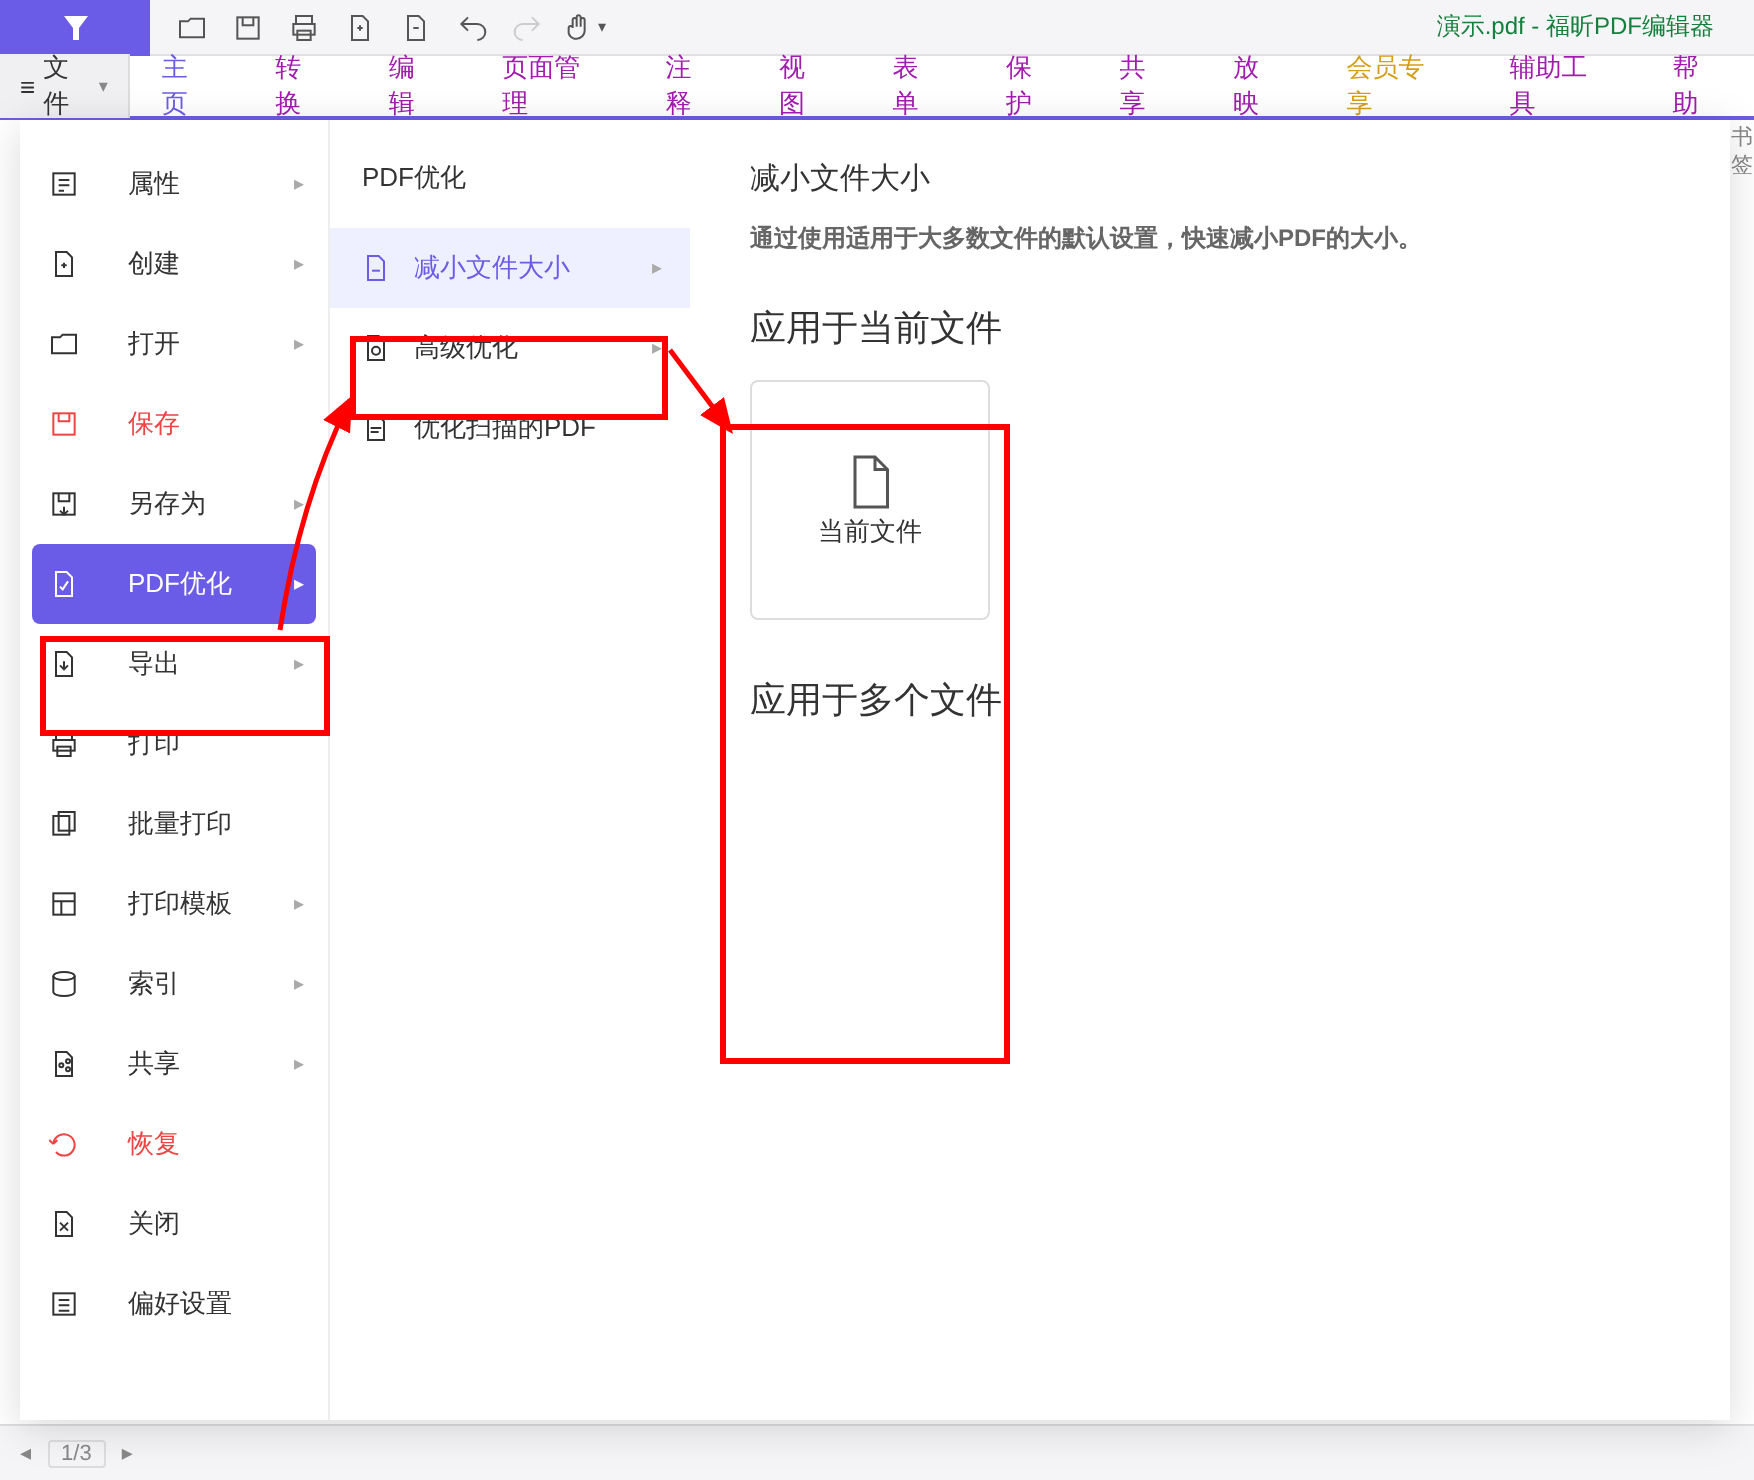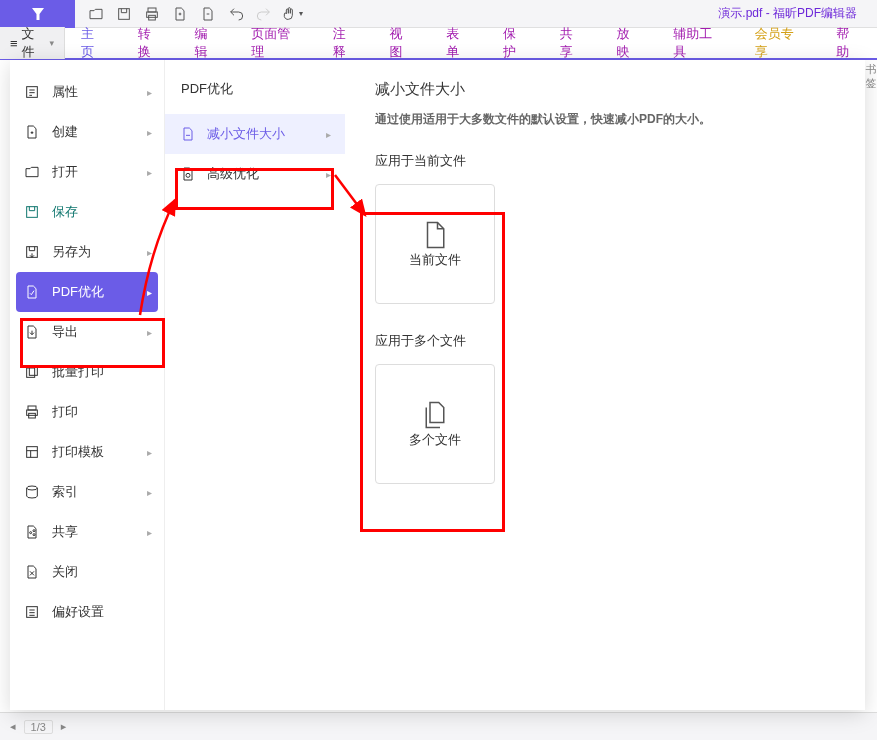--- a/index.html
+++ b/index.html
@@ -11,7 +11,7 @@
     .logo-box svg { fill: #fff; }
     .toolbar-icons { display: flex; align-items: center; gap: 2px; padding-left: 8px; }
     .toolbar-icon { width: 26px; height: 26px; display: flex; align-items: center; justify-content: center; color: #555; cursor: pointer; }
-    .doc-title { margin-left: auto; margin-right: 20px; color: #6d28d9; font-size: 12px; }
+    .doc-title { margin-left: auto; margin-right: 20px; color: #15803d; font-size: 12px; }
     
     
     .menu-bar { height: 32px; background: #fff; display: flex; align-items: center; border-bottom: 2px solid #6b5ce7; }

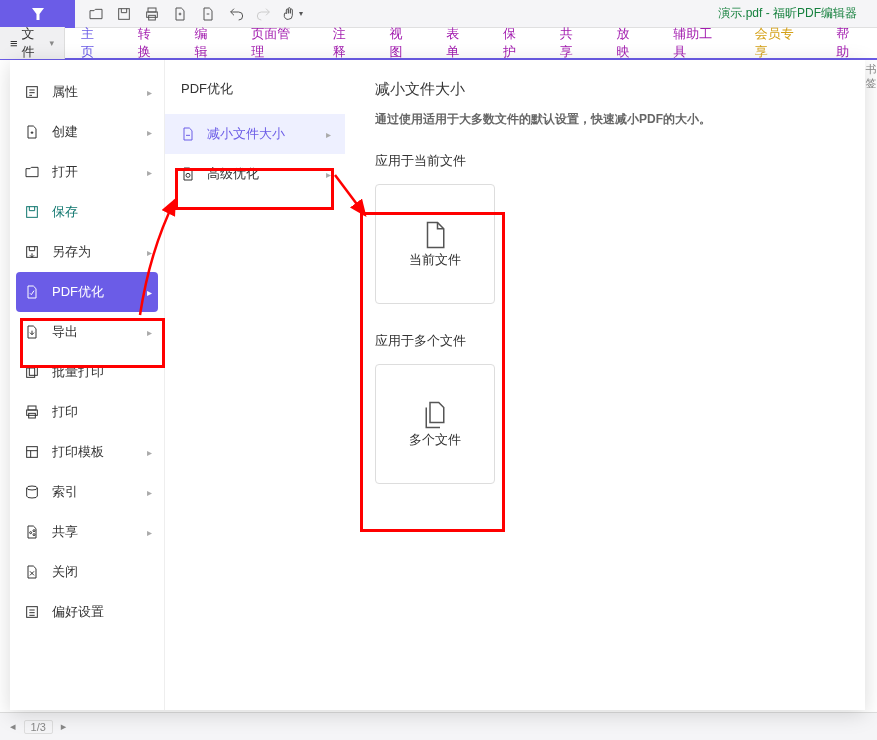--- a/index.html
+++ b/index.html
@@ -161,11 +161,11 @@
   <div class="menu-item">
       <span>放映</span>
     </div>
-  <div class="menu-item">
-      <span>辅助工具</span>
-    </div>
   <div class="menu-item" style="color:#d4a017">
       <span>会员专享</span>
+    </div>
+  <div class="menu-item">
+      <span>辅助工具</span>
     </div>
   <div class="menu-item">
       <span>帮助</span>

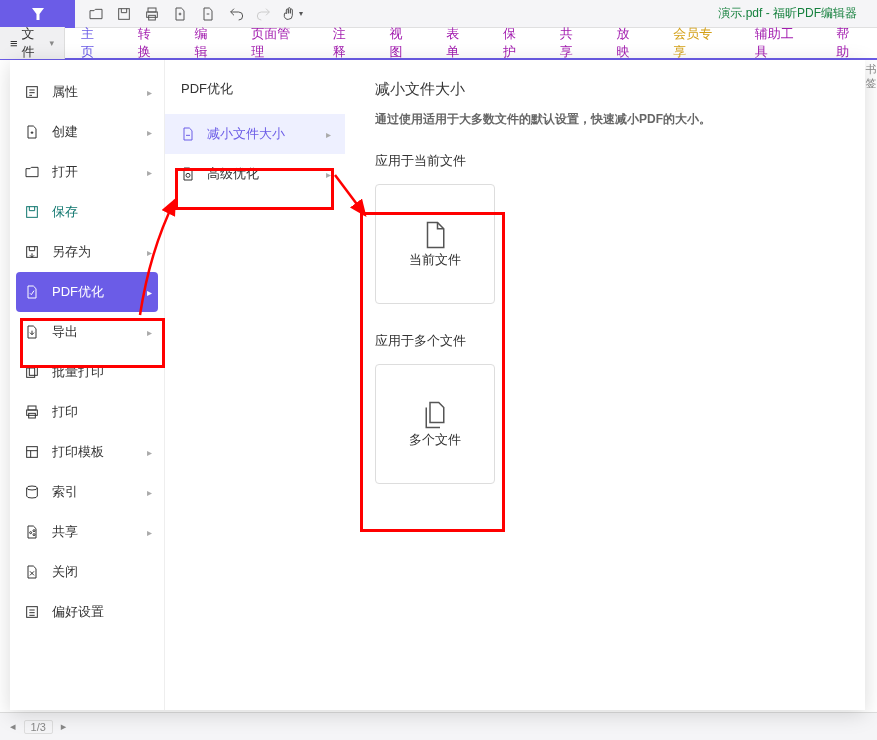--- a/index.html
+++ b/index.html
@@ -24,7 +24,7 @@
     
     
     .sidebar-left { width: 155px; padding: 12px 0; border-right: 1px solid #eee; }
-    .sidebar-item { display: flex; align-items: center; height: 40px; padding: 0 12px; font-size: 13px; color: #333; cursor: pointer; position: relative; }
+    .sidebar-item { display: flex; align-items: center; height: 40px; padding: 0 12px; font-size: 13px; color: #333; cursor: pointer; position: relative; gap: 12px; }
     .sidebar-item.selected { background: #6b5ce7; color: #fff; border-radius: 4px; margin: 0 6px; padding: 0 6px; }
     .sidebar-item.disabled { color: #0f766e; cursor: default; }
     .sidebar-item .icon-slot { width: 20px; height: 20px; margin-right: 10px; display: flex; align-items: center; justify-content: center; }

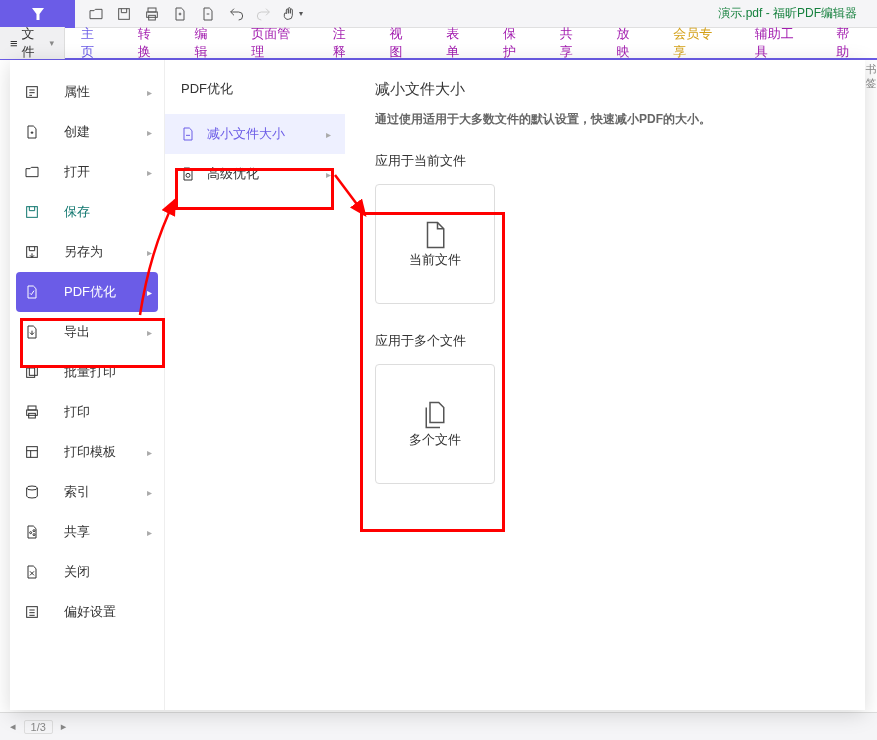--- a/index.html
+++ b/index.html
@@ -43,7 +43,7 @@
     .content-right { flex: 1; padding: 20px 30px; }
     .content-title { font-size: 15px; color: #333; margin-bottom: 12px; }
     .content-desc { font-size: 12px; color: #666; margin-bottom: 24px; font-weight: bold; }
-    .section-label { font-size: 13px; color: #333; margin-bottom: 14px; }
+    .section-label { font-size: 18px; color: #333; margin-bottom: 14px; }
     .action-card { width: 120px; height: 120px; border: 1px solid #ddd; border-radius: 4px; display: flex; flex-direction: column; align-items: center; justify-content: center; cursor: pointer; margin-bottom: 28px; }
     .action-card .card-icon { width: 32px; height: 32px; display: flex; align-items: center; justify-content: center; color: #555; }
     .action-card .card-label { font-size: 13px; color: #333; }

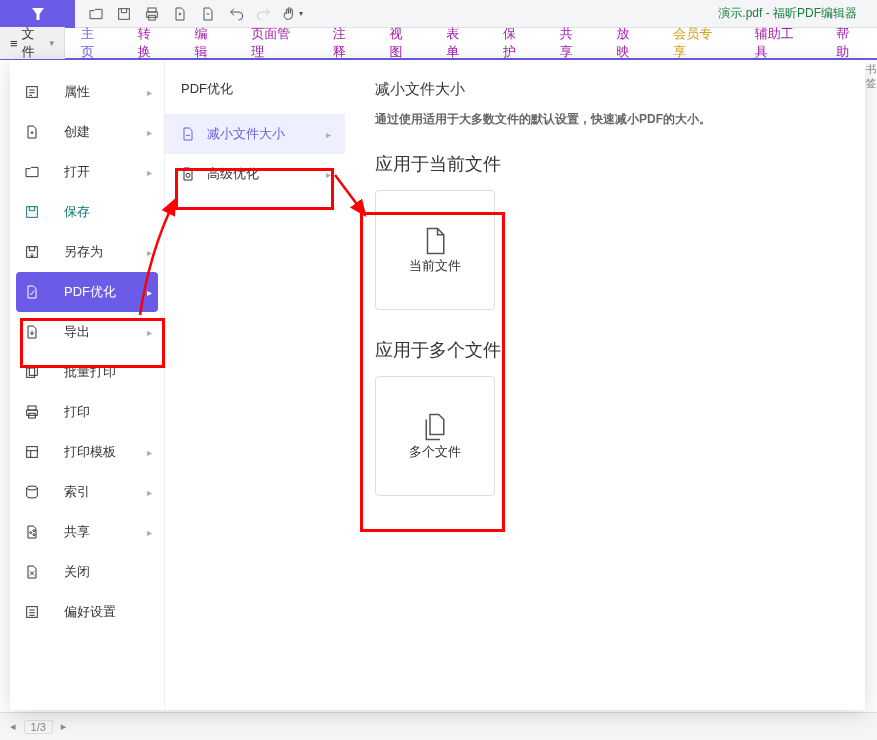--- a/index.html
+++ b/index.html
@@ -26,7 +26,7 @@
     .sidebar-left { width: 155px; padding: 12px 0; border-right: 1px solid #eee; }
     .sidebar-item { display: flex; align-items: center; height: 40px; padding: 0 12px; font-size: 13px; color: #333; cursor: pointer; position: relative; gap: 12px; }
     .sidebar-item.selected { background: #6b5ce7; color: #fff; border-radius: 4px; margin: 0 6px; padding: 0 6px; }
-    .sidebar-item.disabled { color: #0f766e; cursor: default; }
+    .sidebar-item.disabled { color: #ef4444; cursor: default; }
     .sidebar-item .icon-slot { width: 20px; height: 20px; margin-right: 10px; display: flex; align-items: center; justify-content: center; }
     .sidebar-item .chevron { margin-left: auto; font-size: 10px; color: #aaa; }
     .sidebar-item.selected .chevron { color: #fff; }

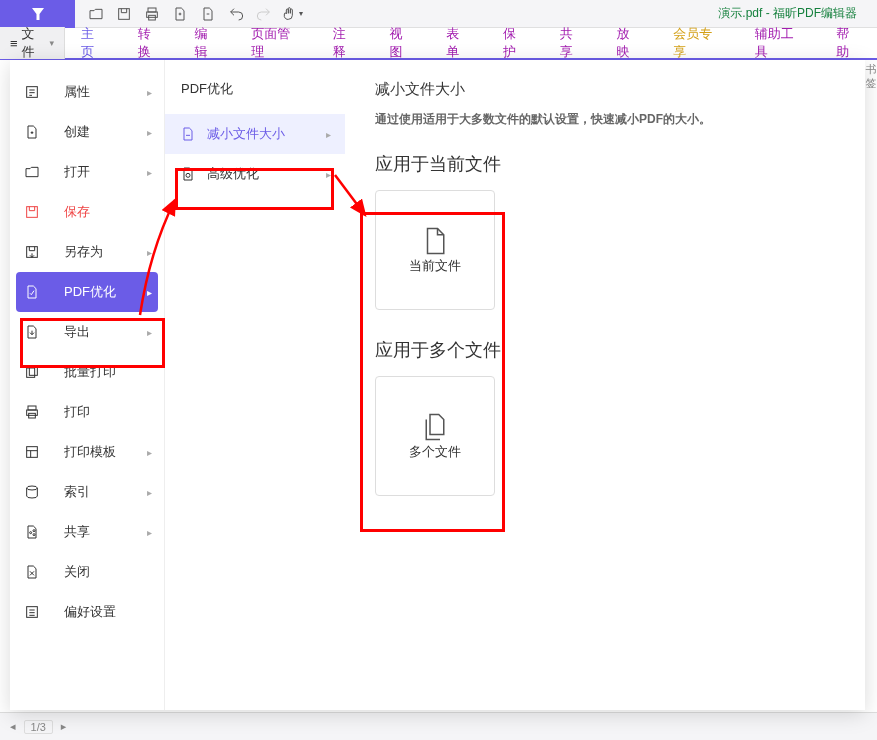--- a/index.html
+++ b/index.html
@@ -340,6 +340,15 @@
         </span>
       <span>高级优化</span>
       <span class="chevron">▸</span>
+    </div>
+    <div class="submenu-item">
+      <span class="icon-slot">
+          <svg width="16" height="16" viewBox="0 0 24 24" fill="none" stroke="currentColor" stroke-width="1.5">
+            <path d="M6 3 L14 3 L18 7 L18 21 L6 21 Z"></path>
+            <path d="M8 12 L16 12 M8 15 L14 15"></path>
+          </svg>
+        </span>
+      <span>优化扫描的PDF</span>
     </div>
   </div>
 

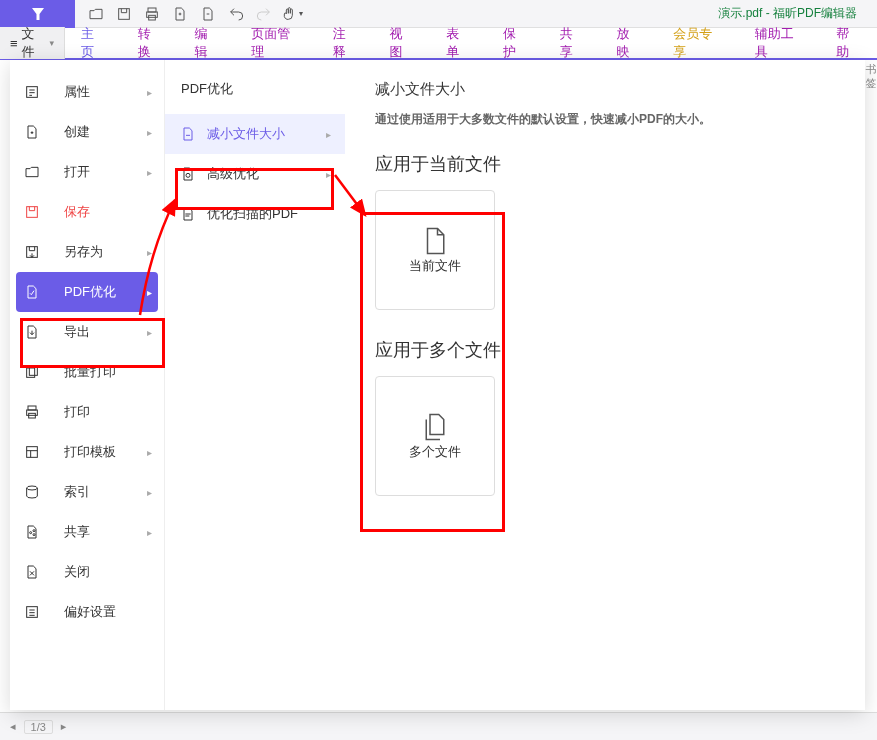--- a/index.html
+++ b/index.html
@@ -251,21 +251,21 @@
     <div class="sidebar-item">
       <span class="icon-slot">
           <svg width="16" height="16" viewBox="0 0 24 24" fill="none" stroke="currentColor" stroke-width="1.5">
-            <rect x="4" y="6" width="12" height="14"></rect>
-            <rect x="8" y="3" width="12" height="14"></rect>
-          </svg>
-        </span>
-      <span>批量打印</span>
-    </div>
-    <div class="sidebar-item">
-      <span class="icon-slot">
-          <svg width="16" height="16" viewBox="0 0 24 24" fill="none" stroke="currentColor" stroke-width="1.5">
             <rect x="6" y="3" width="12" height="6"></rect>
             <rect x="4" y="9" width="16" height="8"></rect>
             <rect x="7" y="14" width="10" height="7"></rect>
           </svg>
         </span>
       <span>打印</span>
+    </div>
+    <div class="sidebar-item">
+      <span class="icon-slot">
+          <svg width="16" height="16" viewBox="0 0 24 24" fill="none" stroke="currentColor" stroke-width="1.5">
+            <rect x="4" y="6" width="12" height="14"></rect>
+            <rect x="8" y="3" width="12" height="14"></rect>
+          </svg>
+        </span>
+      <span>批量打印</span>
     </div>
     <div class="sidebar-item">
       <span class="icon-slot">

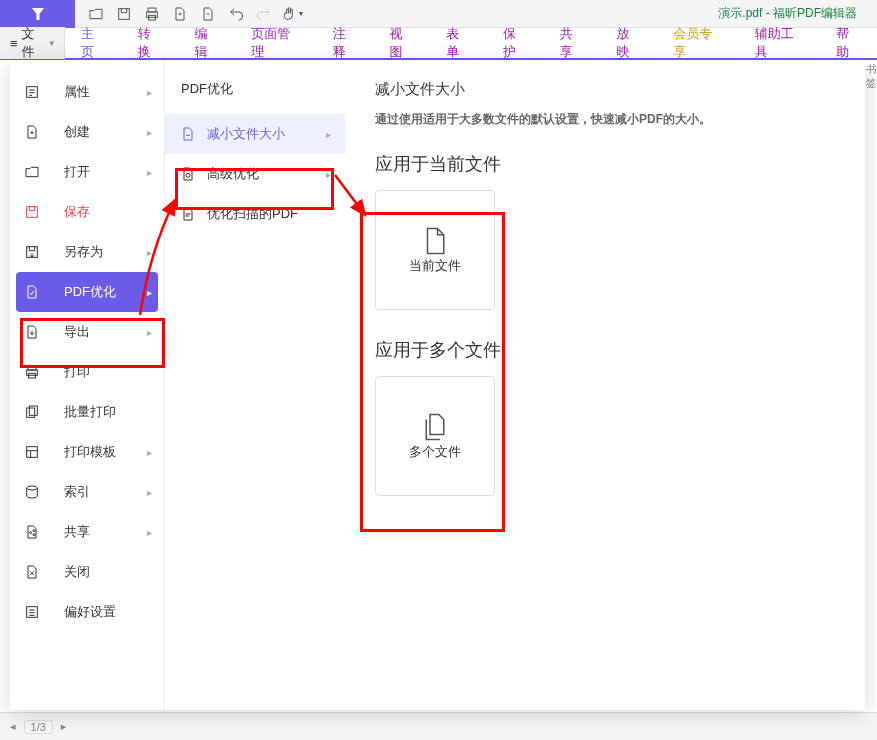--- a/index.html
+++ b/index.html
@@ -368,15 +368,6 @@
     </div>
 
     <div class="section-label">应用于多个文件</div>
-    <div class="action-card">
-      <span class="card-icon">
-          <svg width="30" height="30" viewBox="0 0 24 24" fill="none" stroke="currentColor" stroke-width="1.2">
-            <path d="M8 2 L15 2 L19 6 L19 18 L8 18 Z"></path>
-            <path d="M5 6 L5 22 L16 22"></path>
-          </svg>
-        </span>
-      <span class="card-label">多个文件</span>
-    </div>
   </div>
 </div>
 

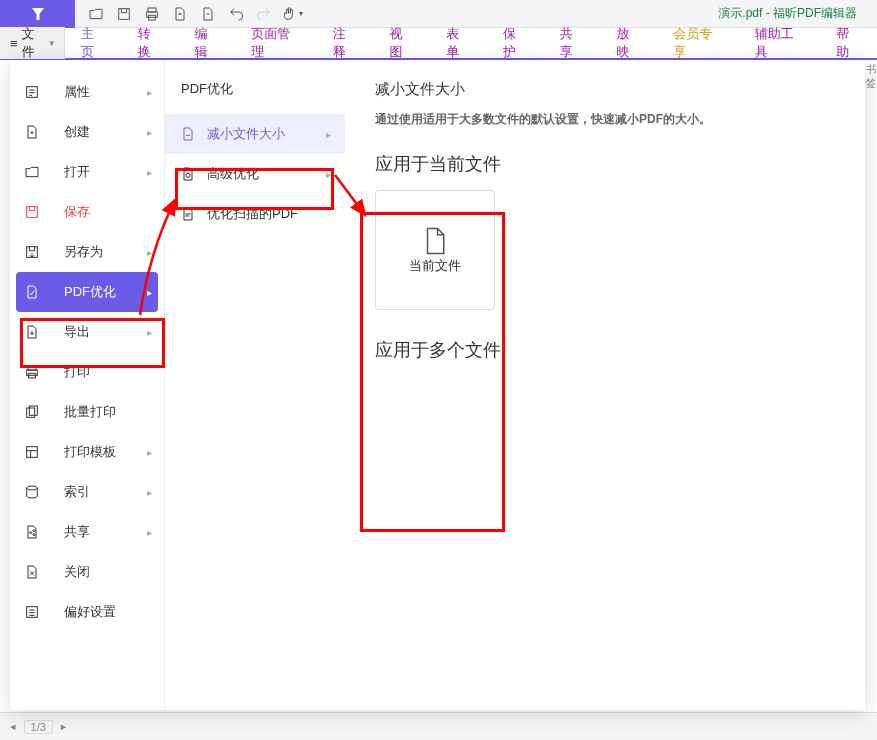--- a/index.html
+++ b/index.html
@@ -298,6 +298,14 @@
         </span>
       <span>共享</span>
       <span class="chevron">▸</span>
+    </div>
+    <div class="sidebar-item disabled">
+      <span class="icon-slot">
+          <svg width="16" height="16" viewBox="0 0 24 24" fill="none" stroke="currentColor" stroke-width="1.5">
+            <path d="M4 12 A8 8 0 1 1 6 18 M4 12 L1 9 M4 12 L7 9"></path>
+          </svg>
+        </span>
+      <span>恢复</span>
     </div>
     <div class="sidebar-item">
       <span class="icon-slot">

